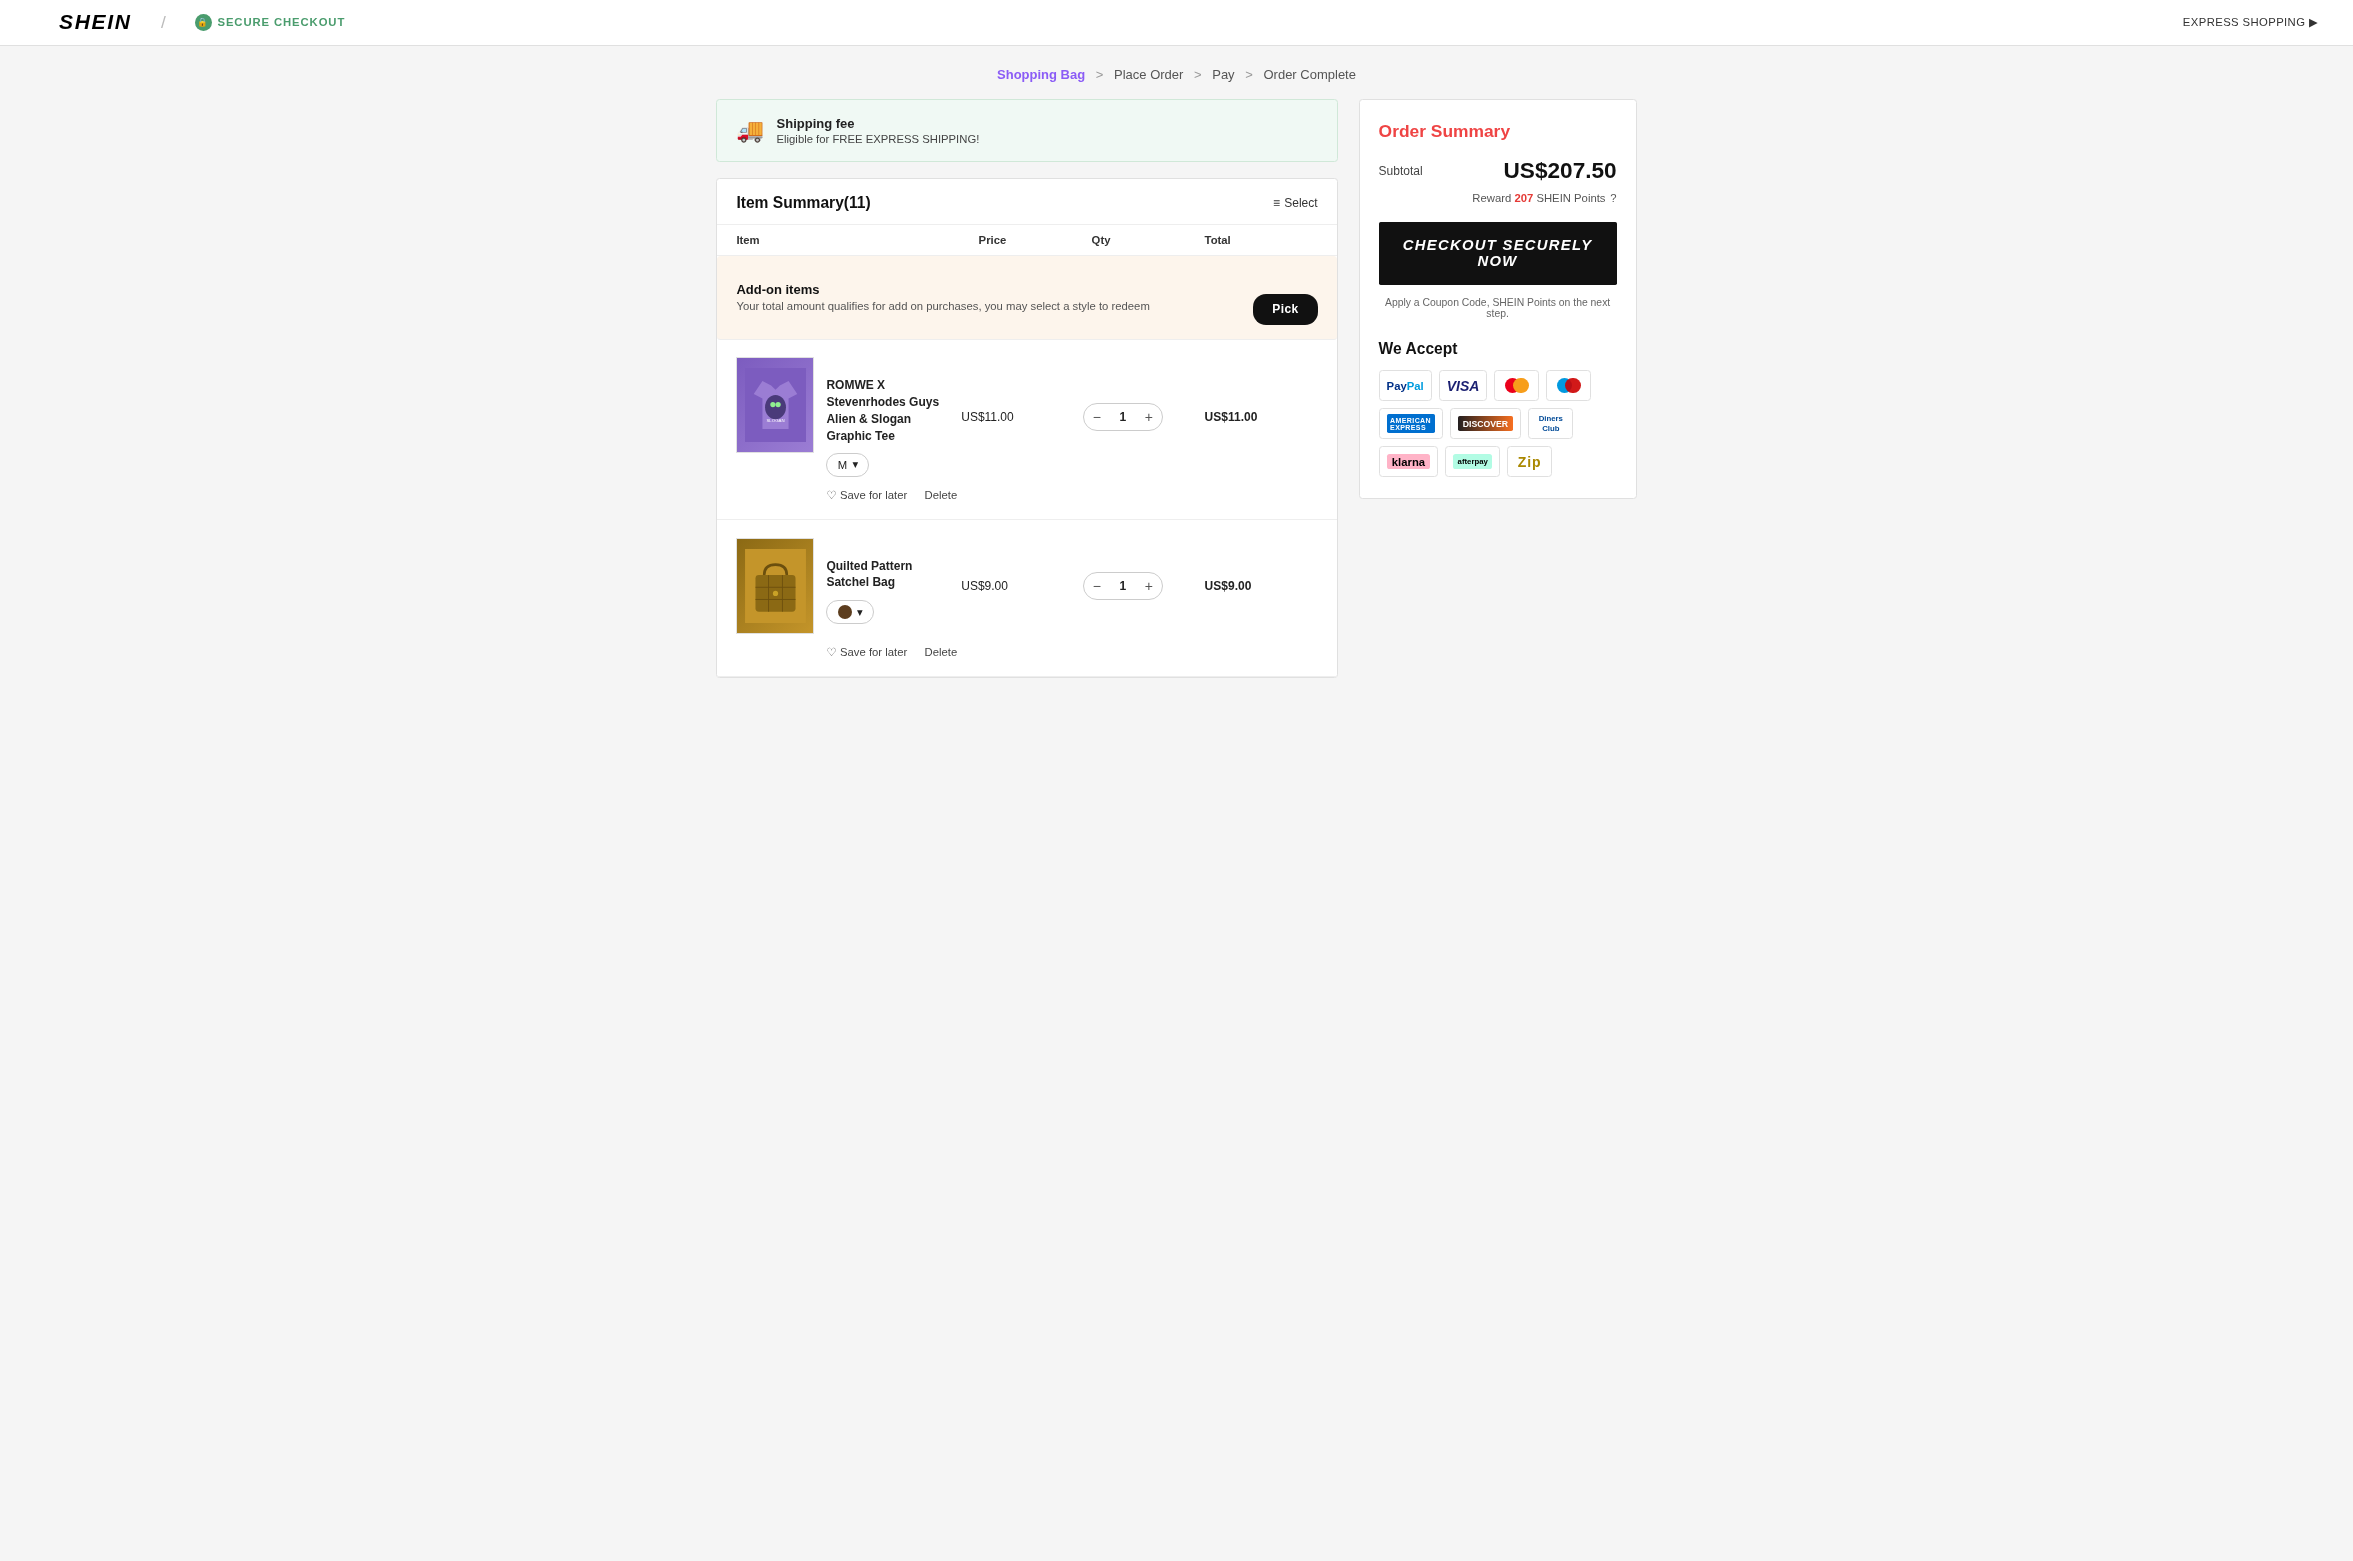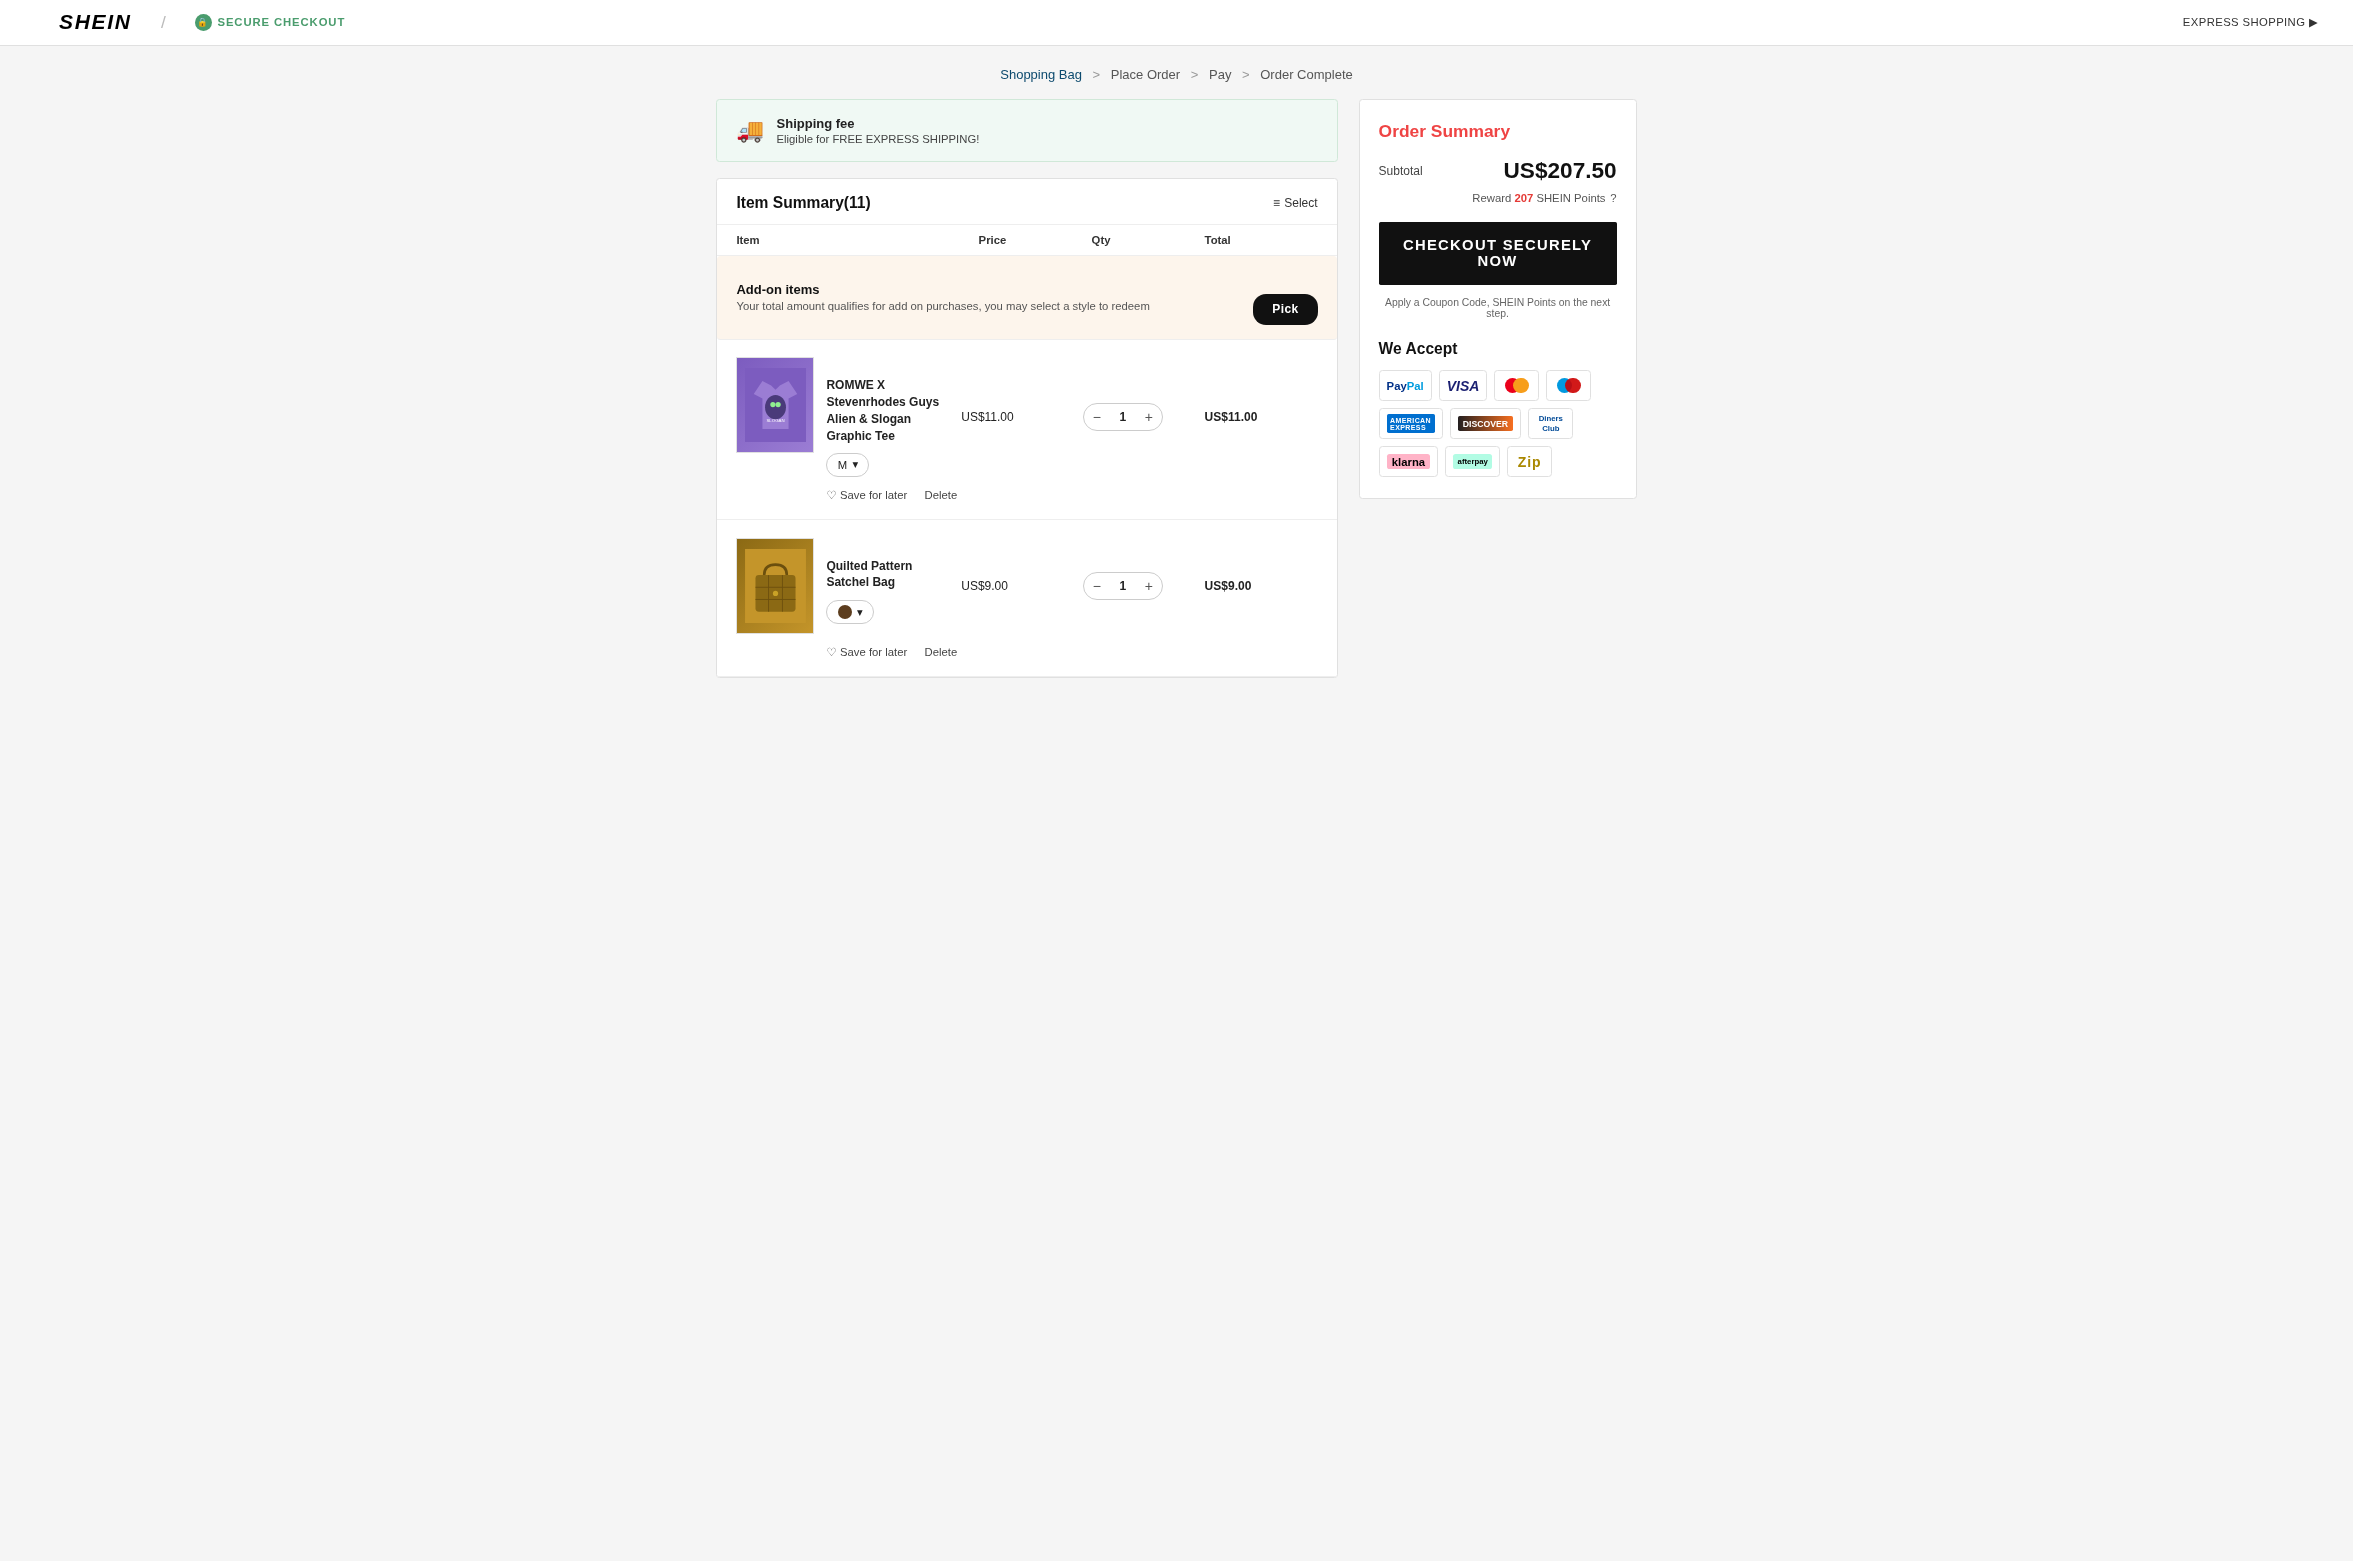--- a/index.html
+++ b/index.html
@@ -28,7 +28,7 @@
       font-size: 13px;
       color: #555;
     }
-    .breadcrumb .active { font-weight: 400; color: #0c4a6e; }
+    .breadcrumb .active { font-weight: 700; color: #8b5cf6; }
     .breadcrumb .sep { margin: 0 7px; color: #999; }
 
     

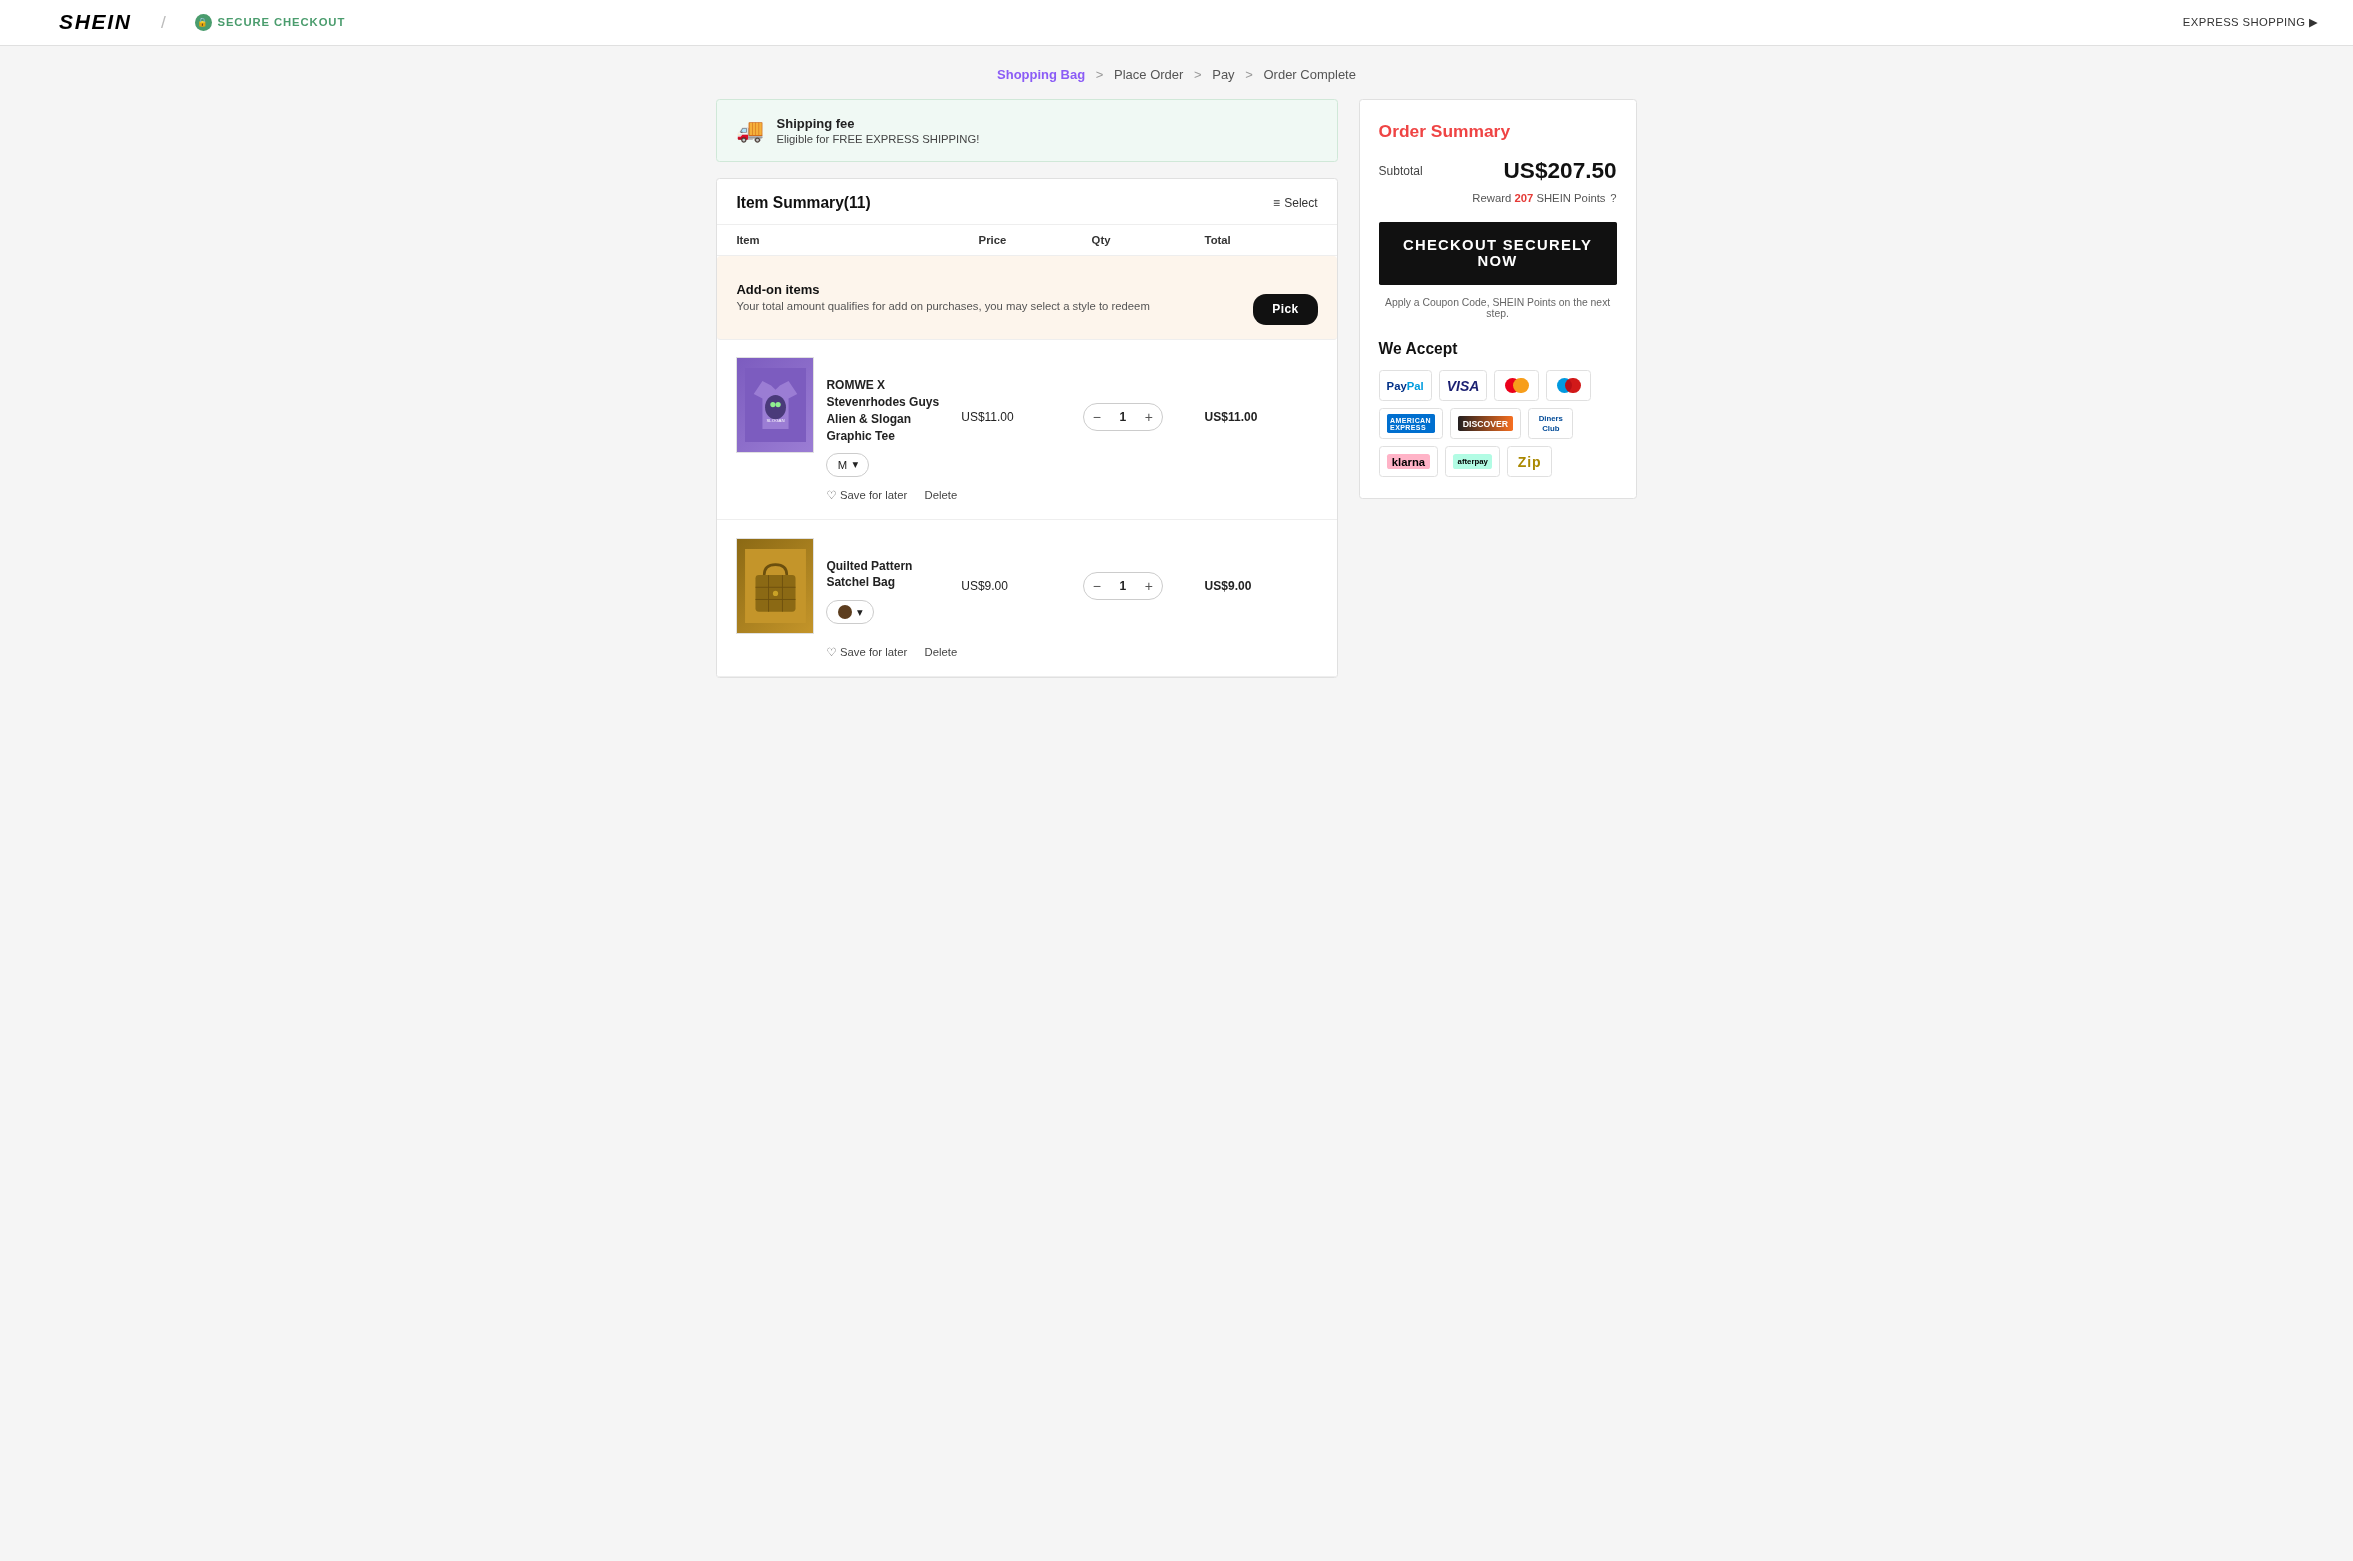--- a/index.html
+++ b/index.html
@@ -244,6 +244,7 @@
       border-radius: 1.7px;
       margin-bottom: 12px;
       text-transform: uppercase;
+      font-style: italic;
     }
     .coupon-note { font-size: 10.4px; color: #666; text-align: center; margin-bottom: 21px; }
 

